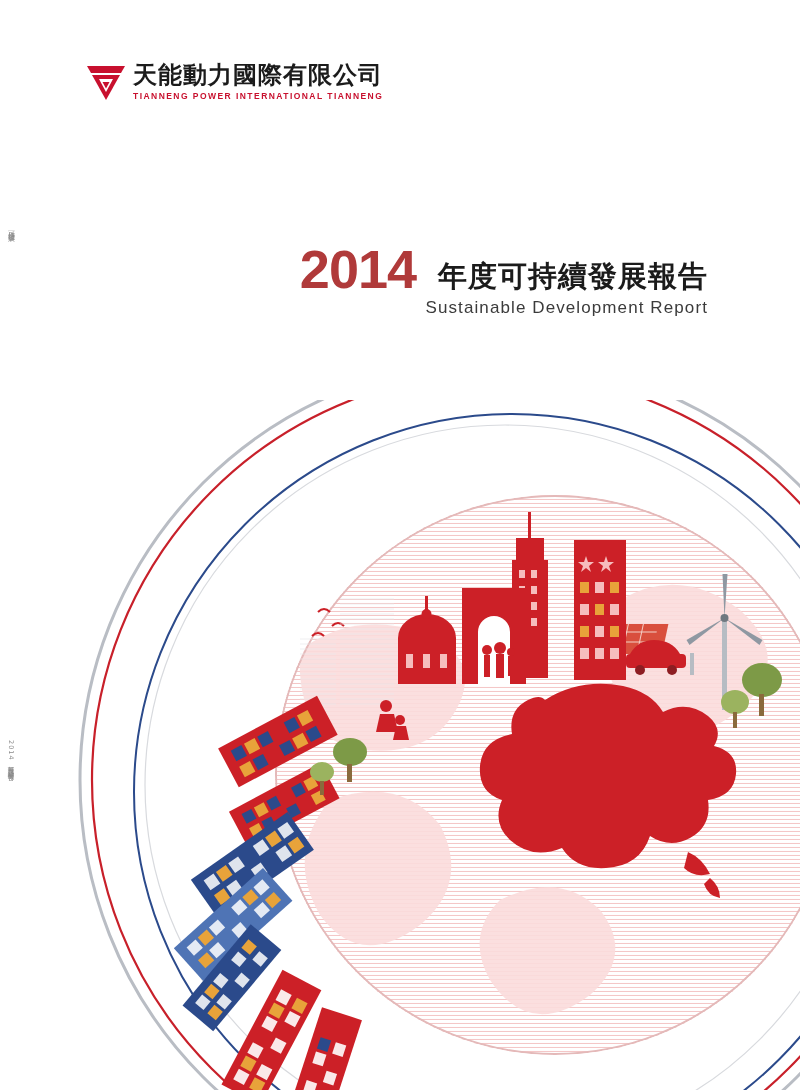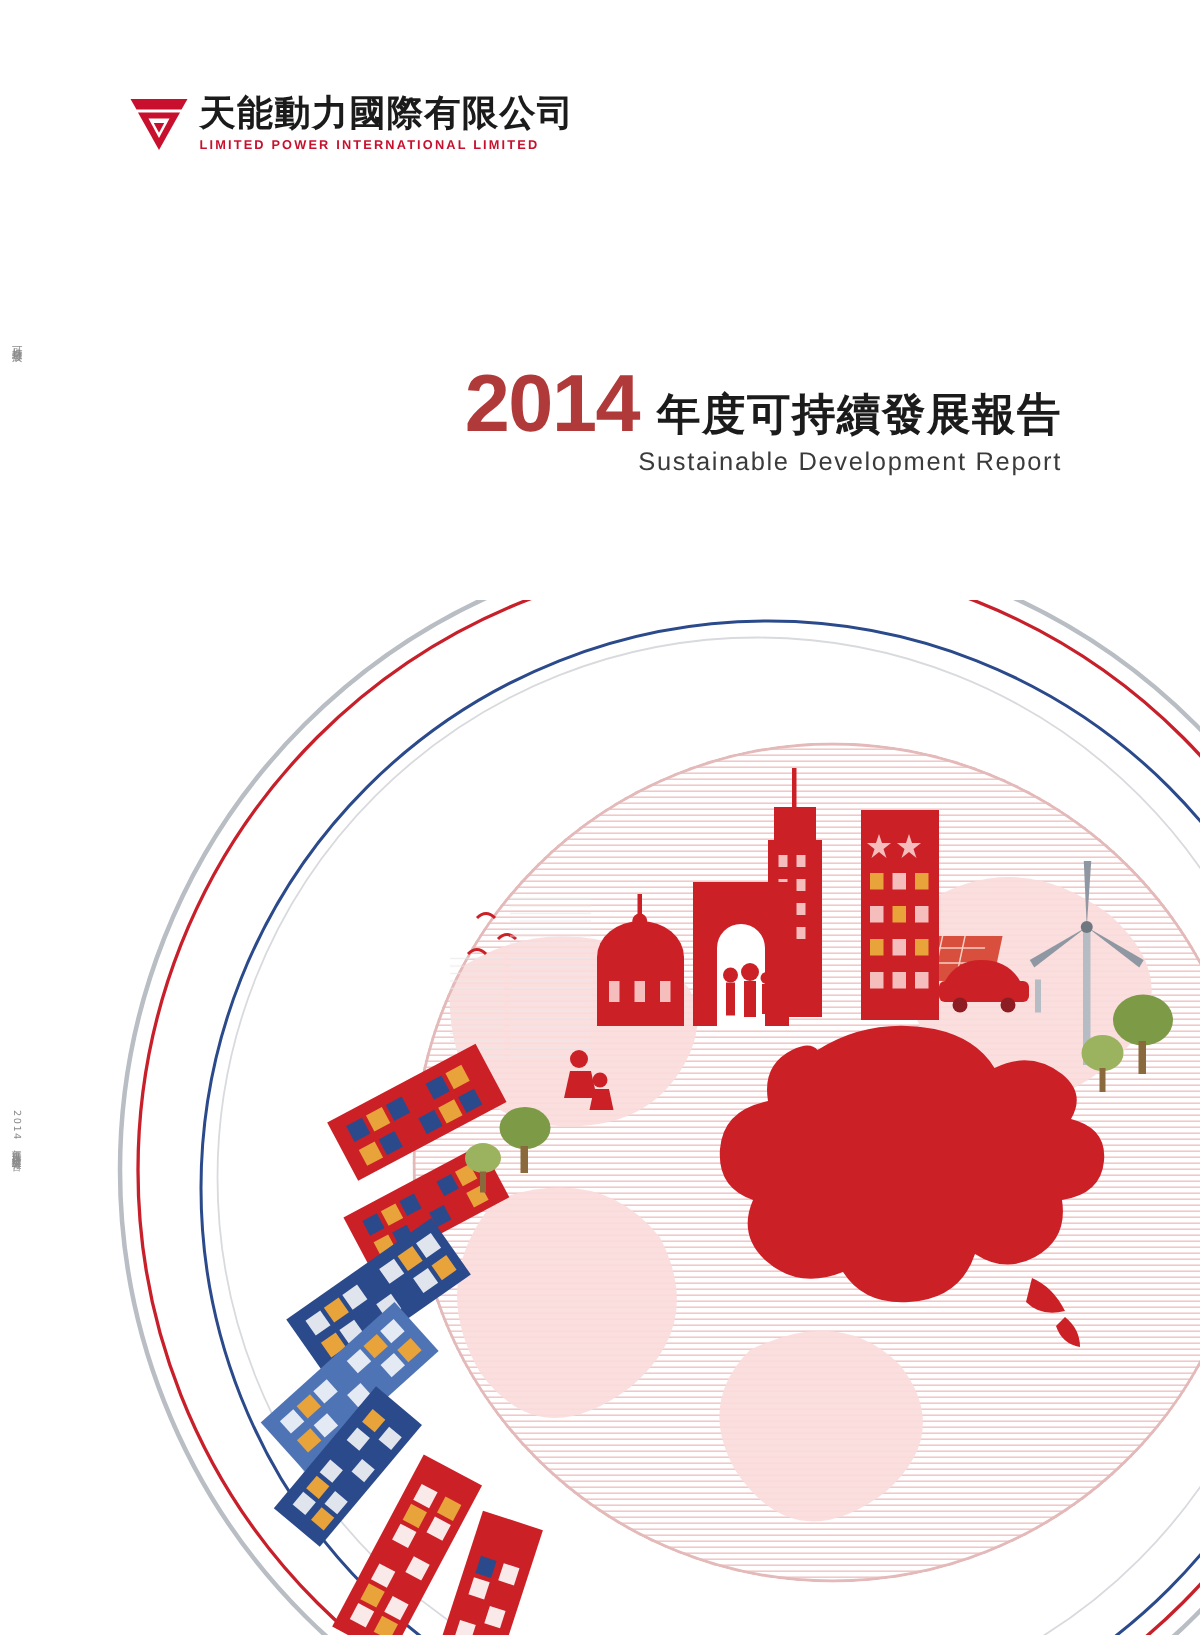--- a/index.html
+++ b/index.html
@@ -145,7 +145,7 @@
     </div>
     <div class="logo-text">
       <div class="logo-cn">天能動力國際有限公司</div>
-      <div class="logo-en">LIMITED POWER INTERNATIONAL LIMITED</div>
+      <div class="logo-en">TIANNENG POWER INTERNATIONAL TIANNENG</div>
     </div>
   </div>
 

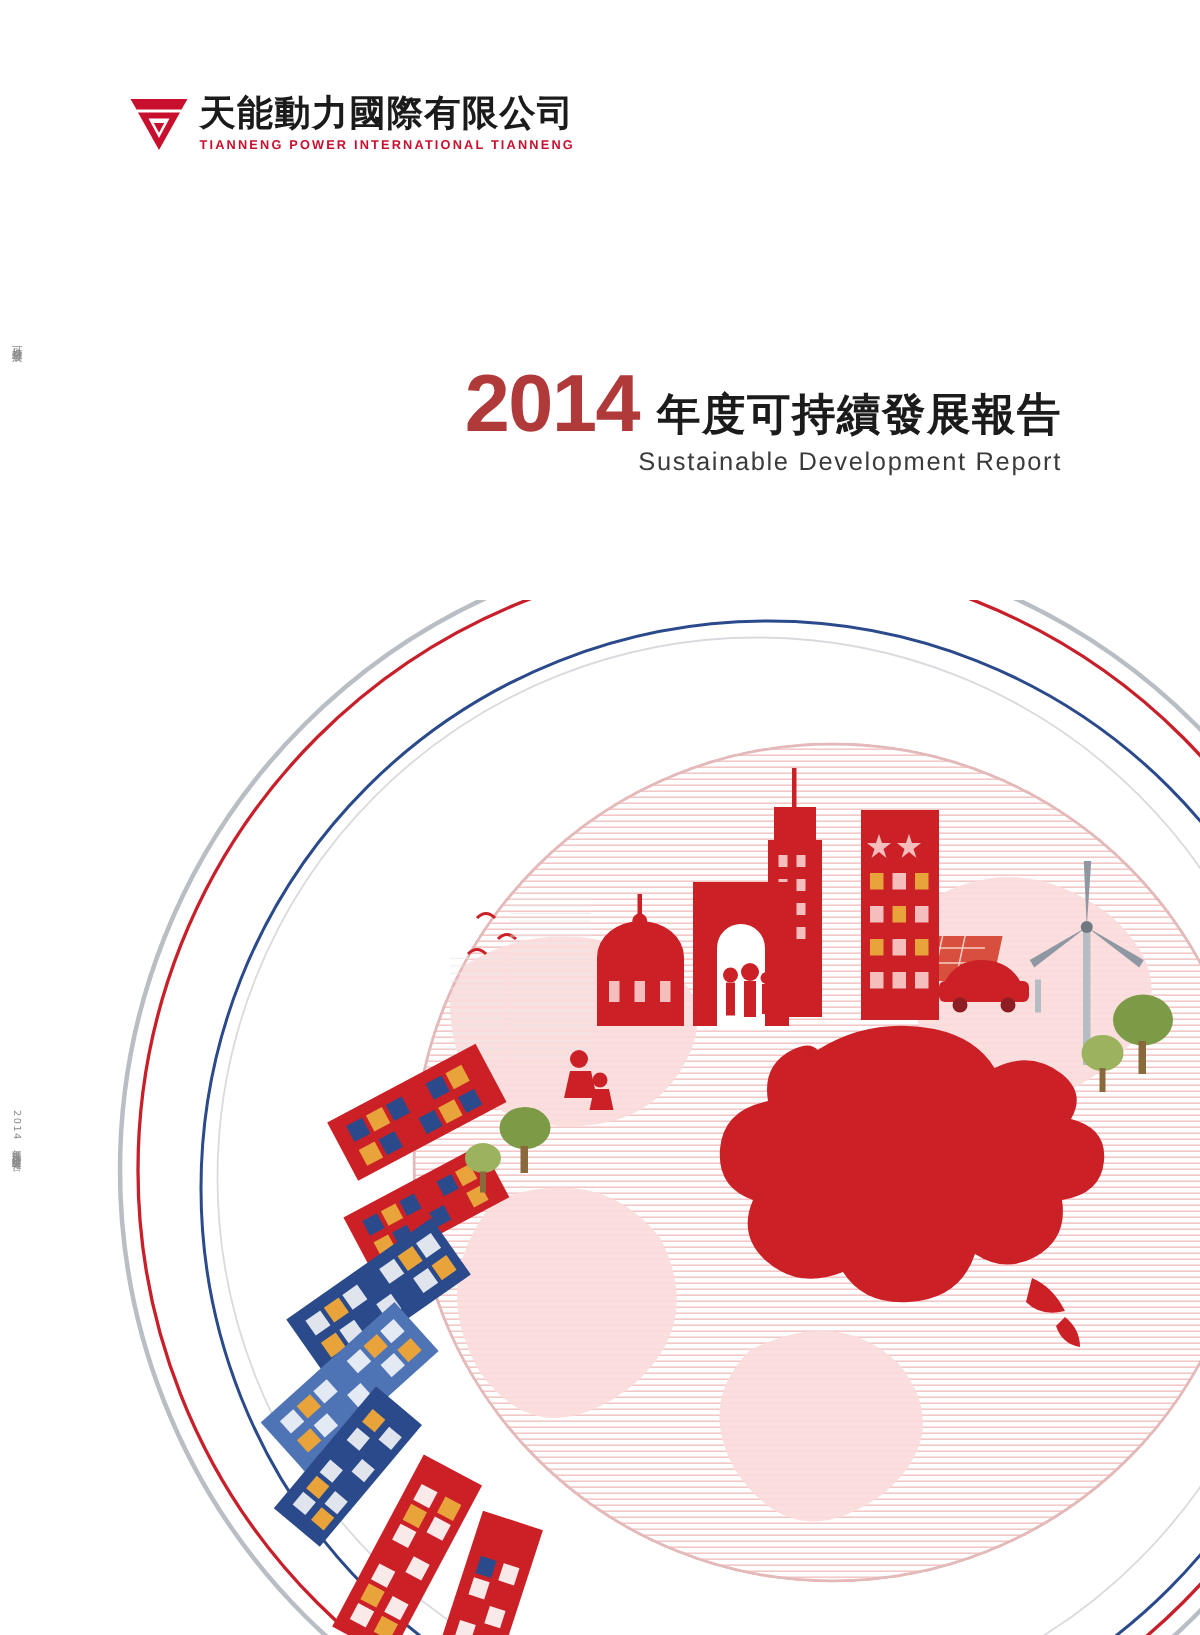--- a/index.html
+++ b/index.html
@@ -91,7 +91,7 @@
     color: #1b1b1b;
     line-height: 32px;
     letter-spacing: 1px;
-    margin-left: 12px;
+    margin-left: 22px;
     padding-bottom: 2px;
   }
   .title-en {

